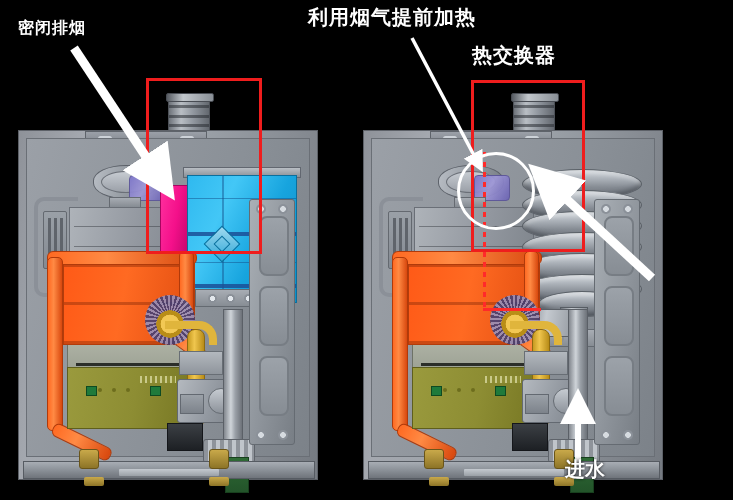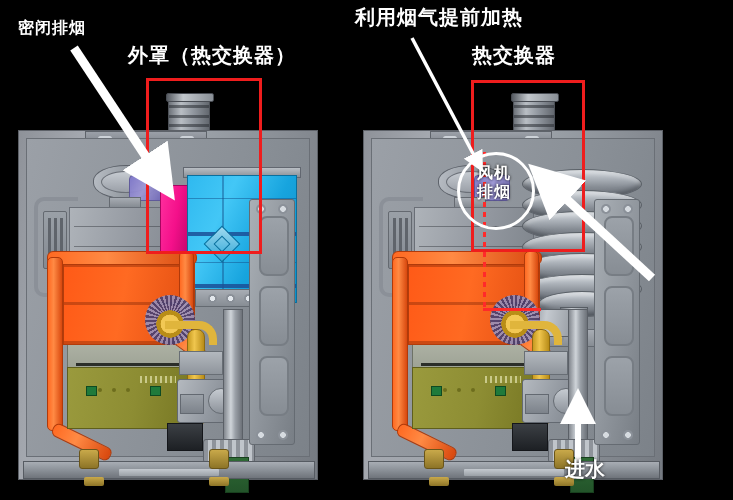--- a/index.html
+++ b/index.html
@@ -16,7 +16,7 @@
   }
   #lbl-sealed-exhaust{left:18px;top:18px;font-size:16px;}
   #lbl-shell{left:128px;top:42px;font-size:20px;}
-  #lbl-preheat{left:308px;top:4px;font-size:20px;margin-left:47px;}
+  #lbl-preheat{left:308px;top:4px;font-size:20px;}
   #lbl-inlet-coil{left:472px;top:42px;font-size:20px;}
   #lbl-coil-spiral{left:634px;top:282px;font-size:18px;}
   #lbl-water-in{left:565px;top:456px;font-size:20px;letter-spacing:0;}

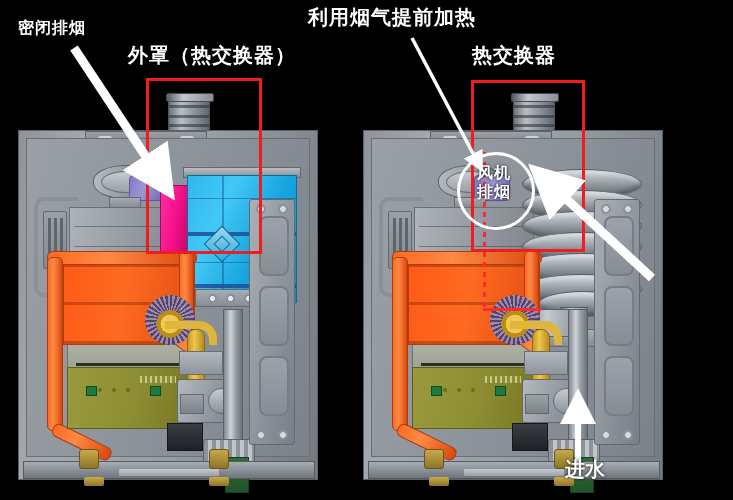--- a/index.html
+++ b/index.html
@@ -588,7 +588,6 @@
   </svg>
 
   <div class="anno" id="lbl-sealed-exhaust">密闭排烟</div>
-  <div class="anno" id="lbl-shell">外罩（热交换器）</div>
   <div class="anno" id="lbl-preheat">利用烟气提前加热</div>
   <div class="anno" id="lbl-inlet-coil">热交换器</div>
   <div class="anno" id="lbl-water-in">进水</div>

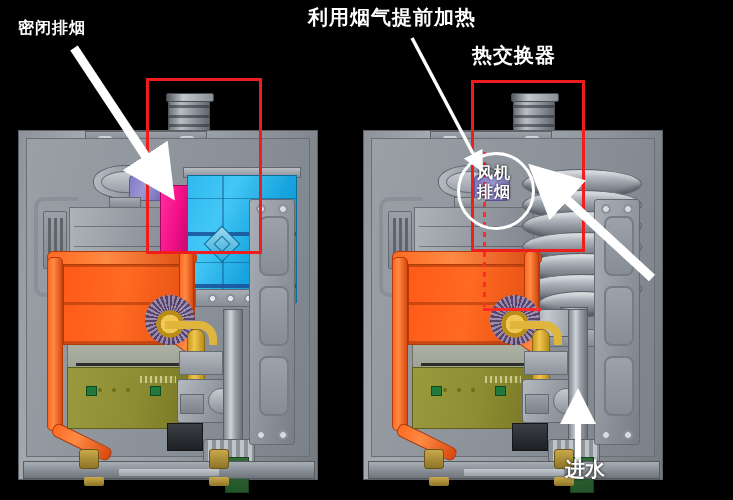--- a/index.html
+++ b/index.html
@@ -558,10 +558,6 @@
   <div class="redbox" id="redbox-right"></div>
 
   <div id="circle-callout"></div>
-  <div id="circle-text">
-    <div>风机</div>
-    <div>排烟</div>
-  </div>
 
   <svg class="arrow" style="left:0;top:0;width:733px;height:500px" viewBox="0 0 733 500">
     <defs>

